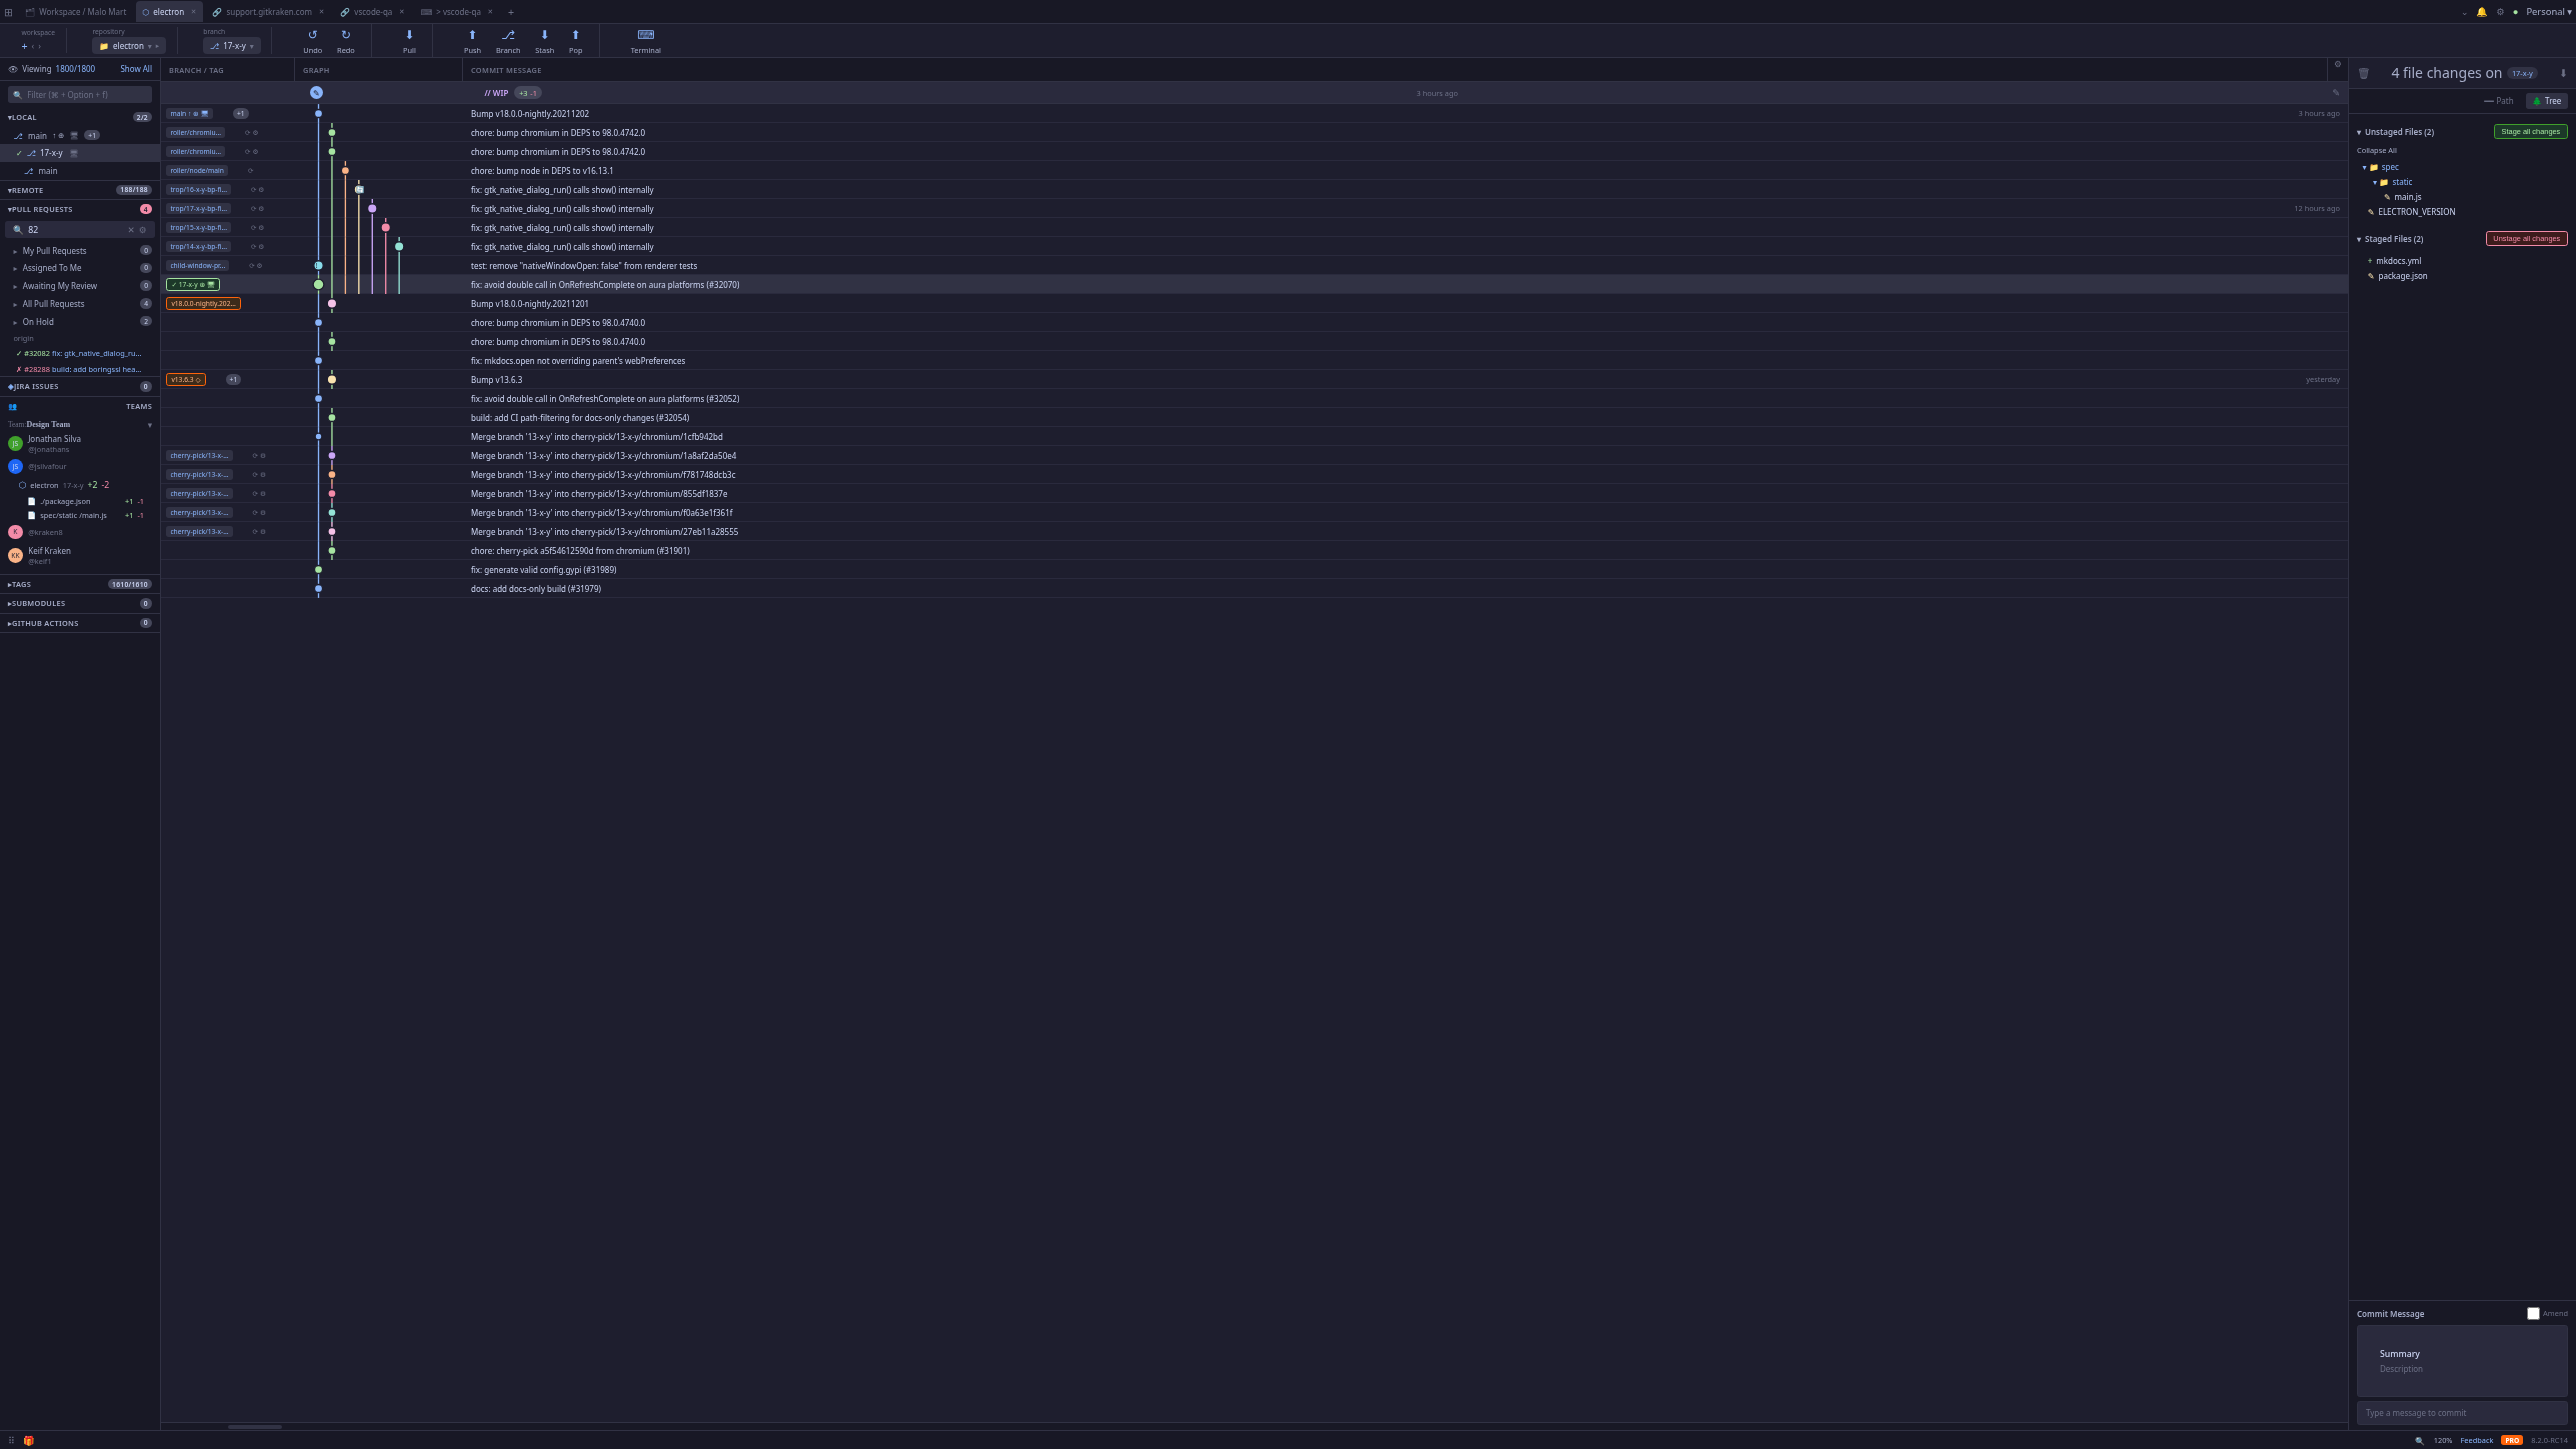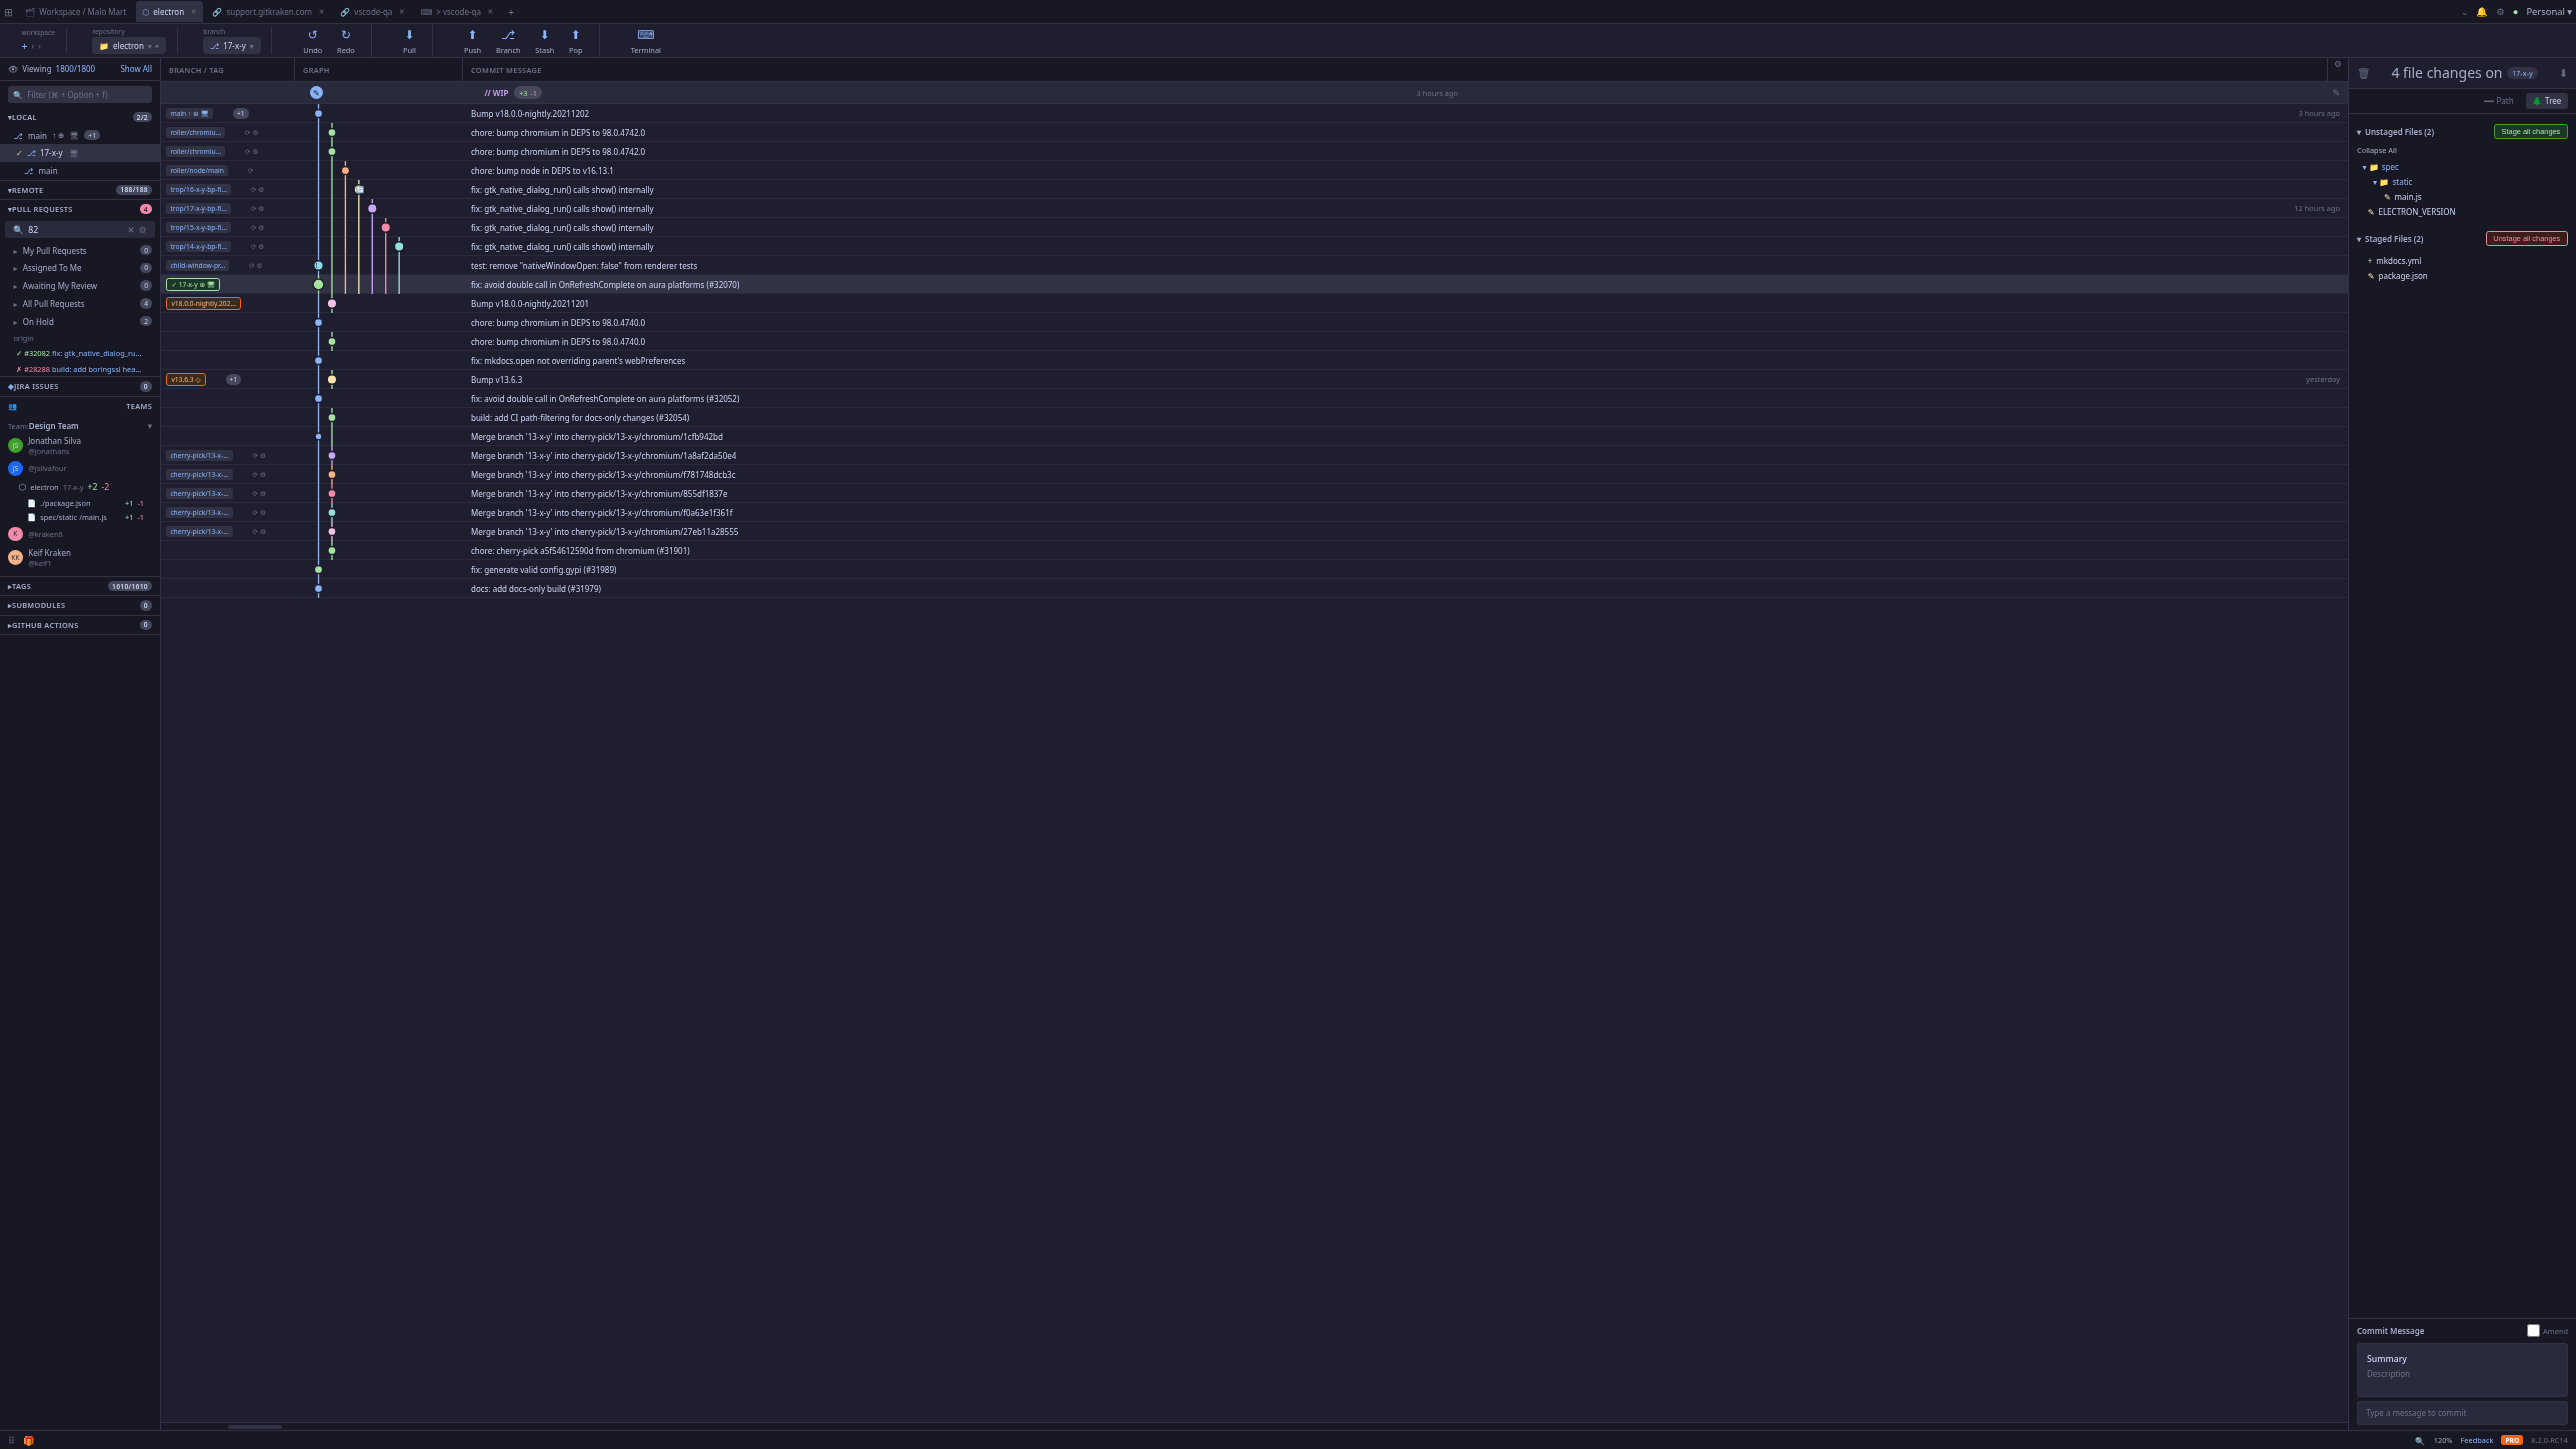--- a/index.html
+++ b/index.html
@@ -140,7 +140,7 @@
     .section-sub { font-size: 7.4px; color: #6c7086; padding: 2.7px 8px 2.7px 13.4px; }
 
     .team-section { padding: 5.4px 8px; }
-    .team-header { display: flex; align-items: center; justify-content: space-between; }
+    .team-header { display: flex; align-items: center; justify-content: space-between; font-family: Liberation Serif, serif; }
     .team-label { font-size: 7.4px; color: #6c7086; }
     .team-name { font-size: 8px; color: #a6adc8; font-weight: 600; cursor: pointer; }
     .team-member { display: flex; align-items: center; gap: 5.4px; padding: 2.7px 0; cursor: pointer; }

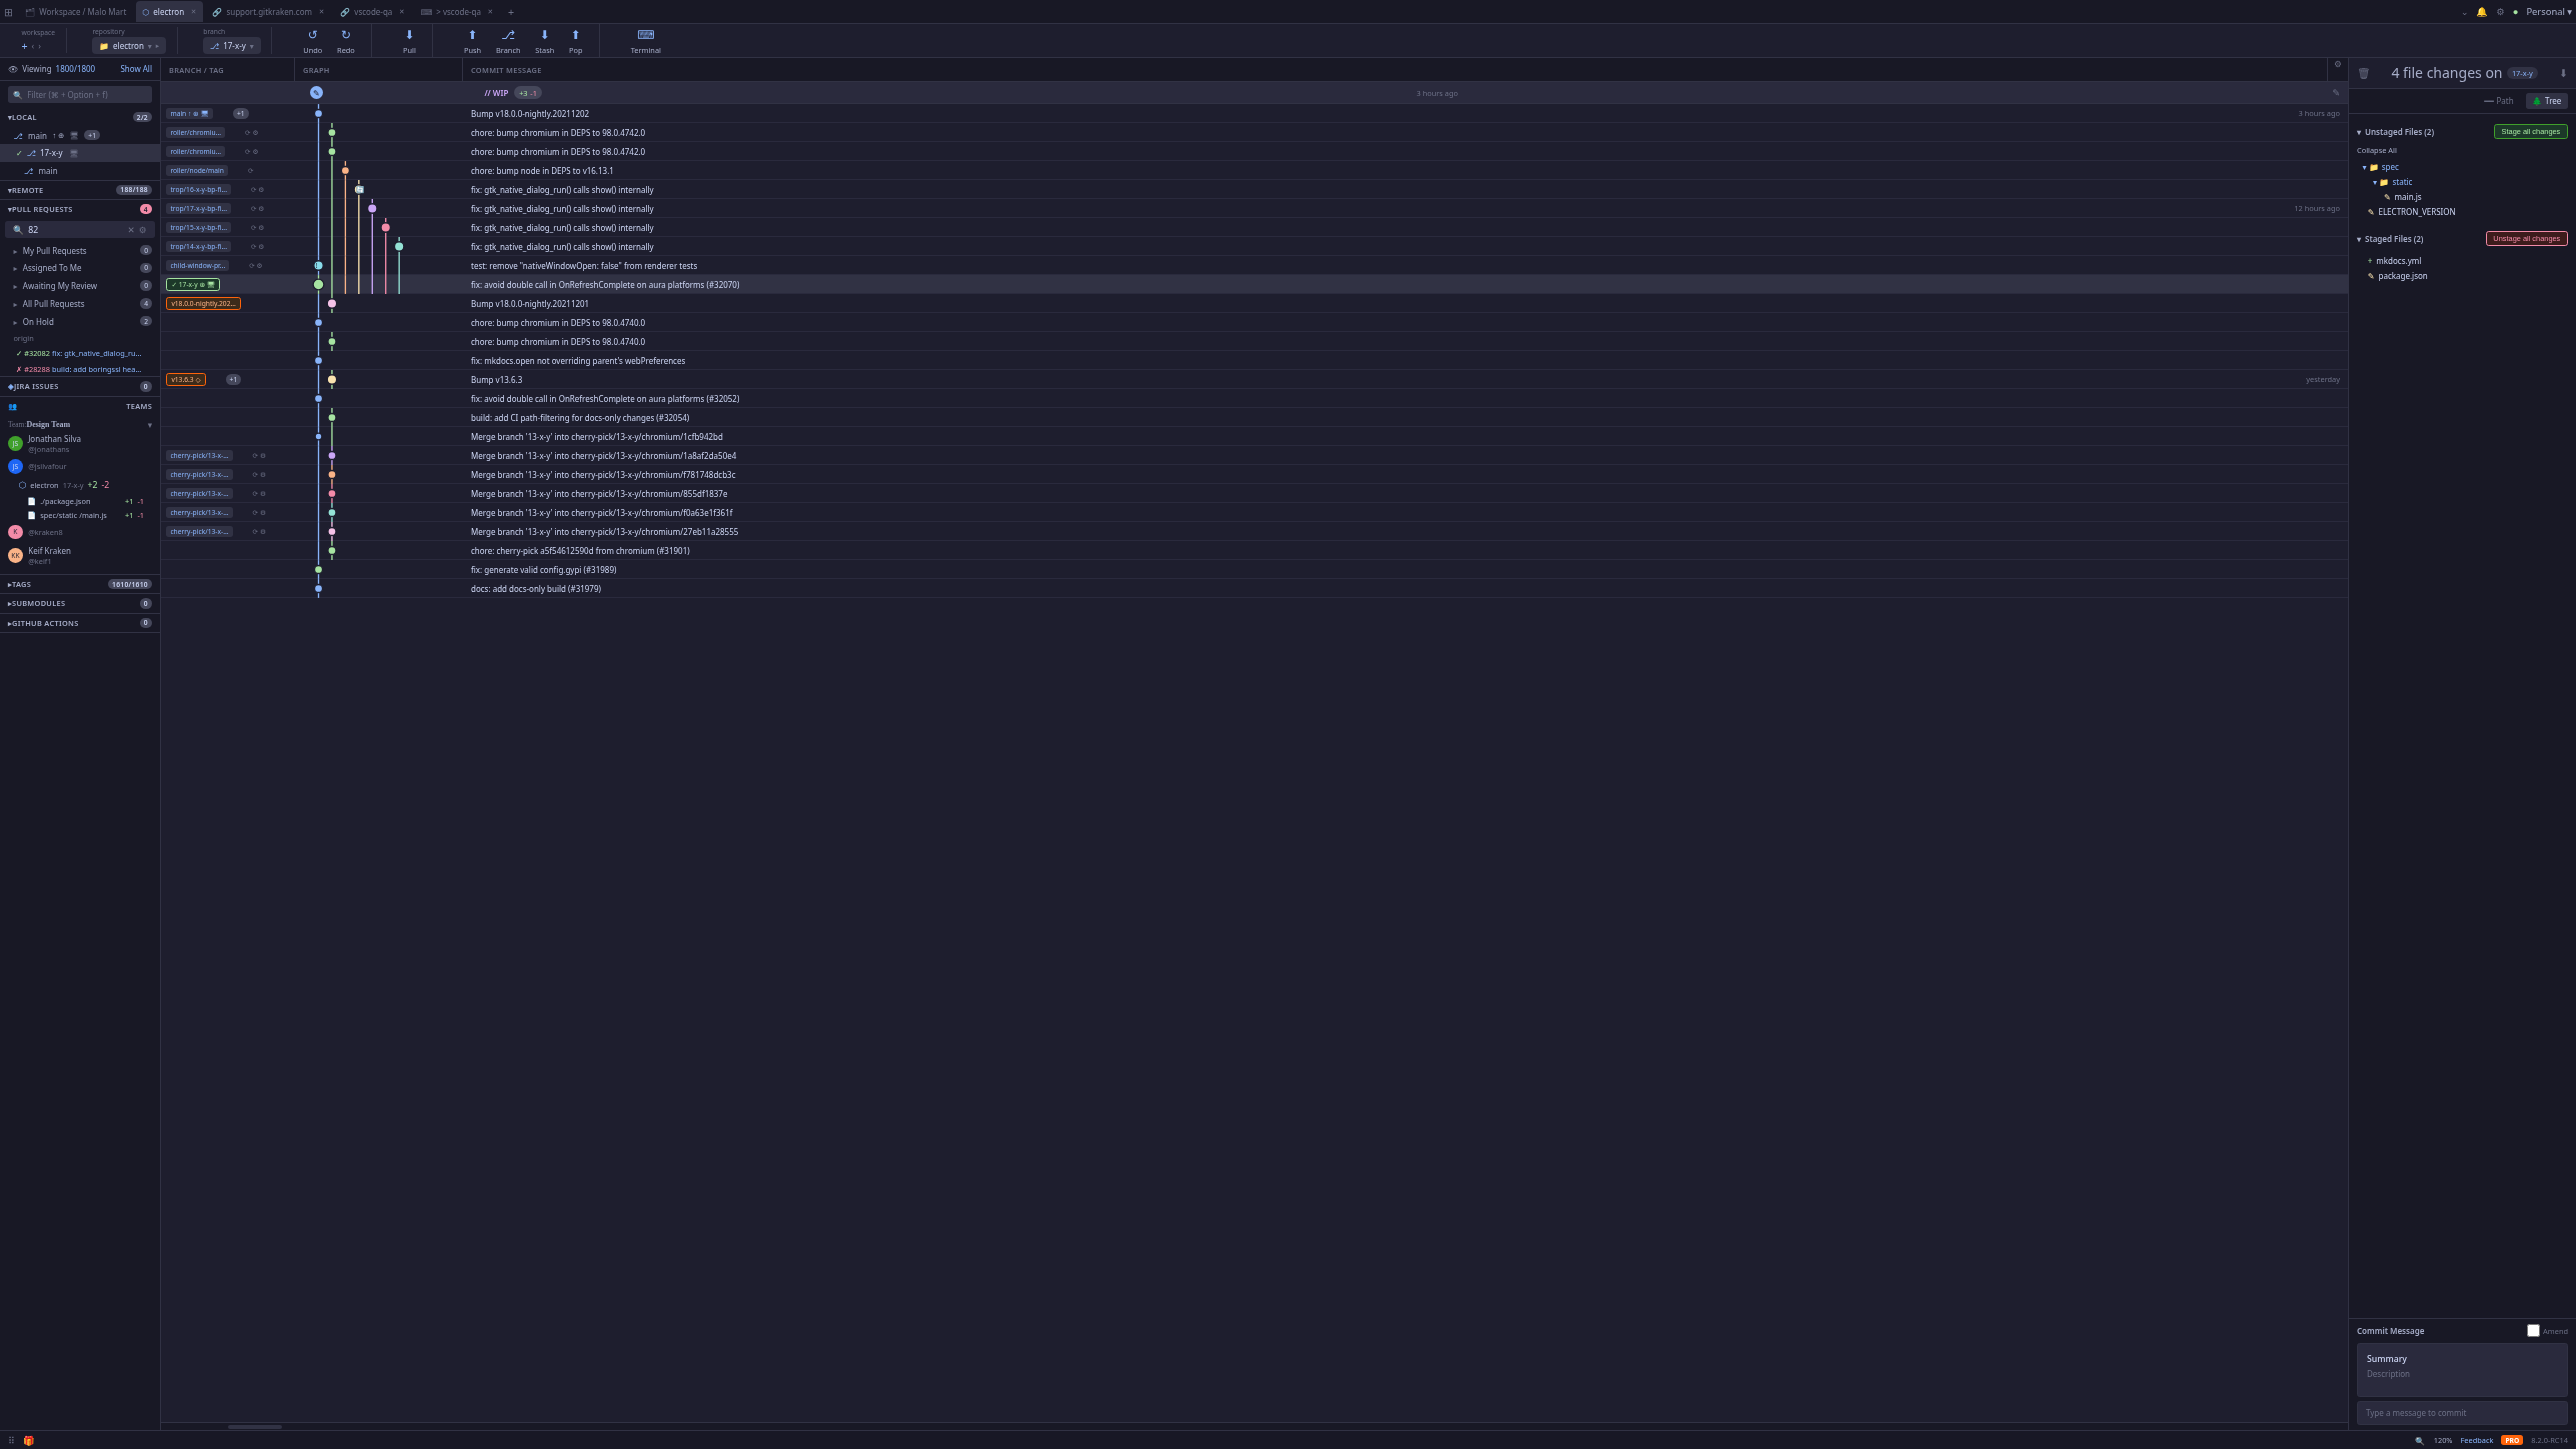--- a/index.html
+++ b/index.html
@@ -340,7 +340,7 @@
     .amend-label { display: flex; align-items: center; gap: 2.7px; font-size: 7.4px; color: #6c7086; cursor: pointer; }
     .commit-text-area {
       background: #2a2a3d; border: 0.7px solid #313244; border-radius: 2.7px;
-      padding: 9px; font-size: 8px; color: #6c7086;
+      padding: 22px; font-size: 8px; color: #6c7086;
       min-height: 54px; cursor: text; position: relative;
     }
     .commit-summary { font-size: 8.7px; color: #cdd6f4; font-weight: 500; margin-bottom: 2.7px; }

